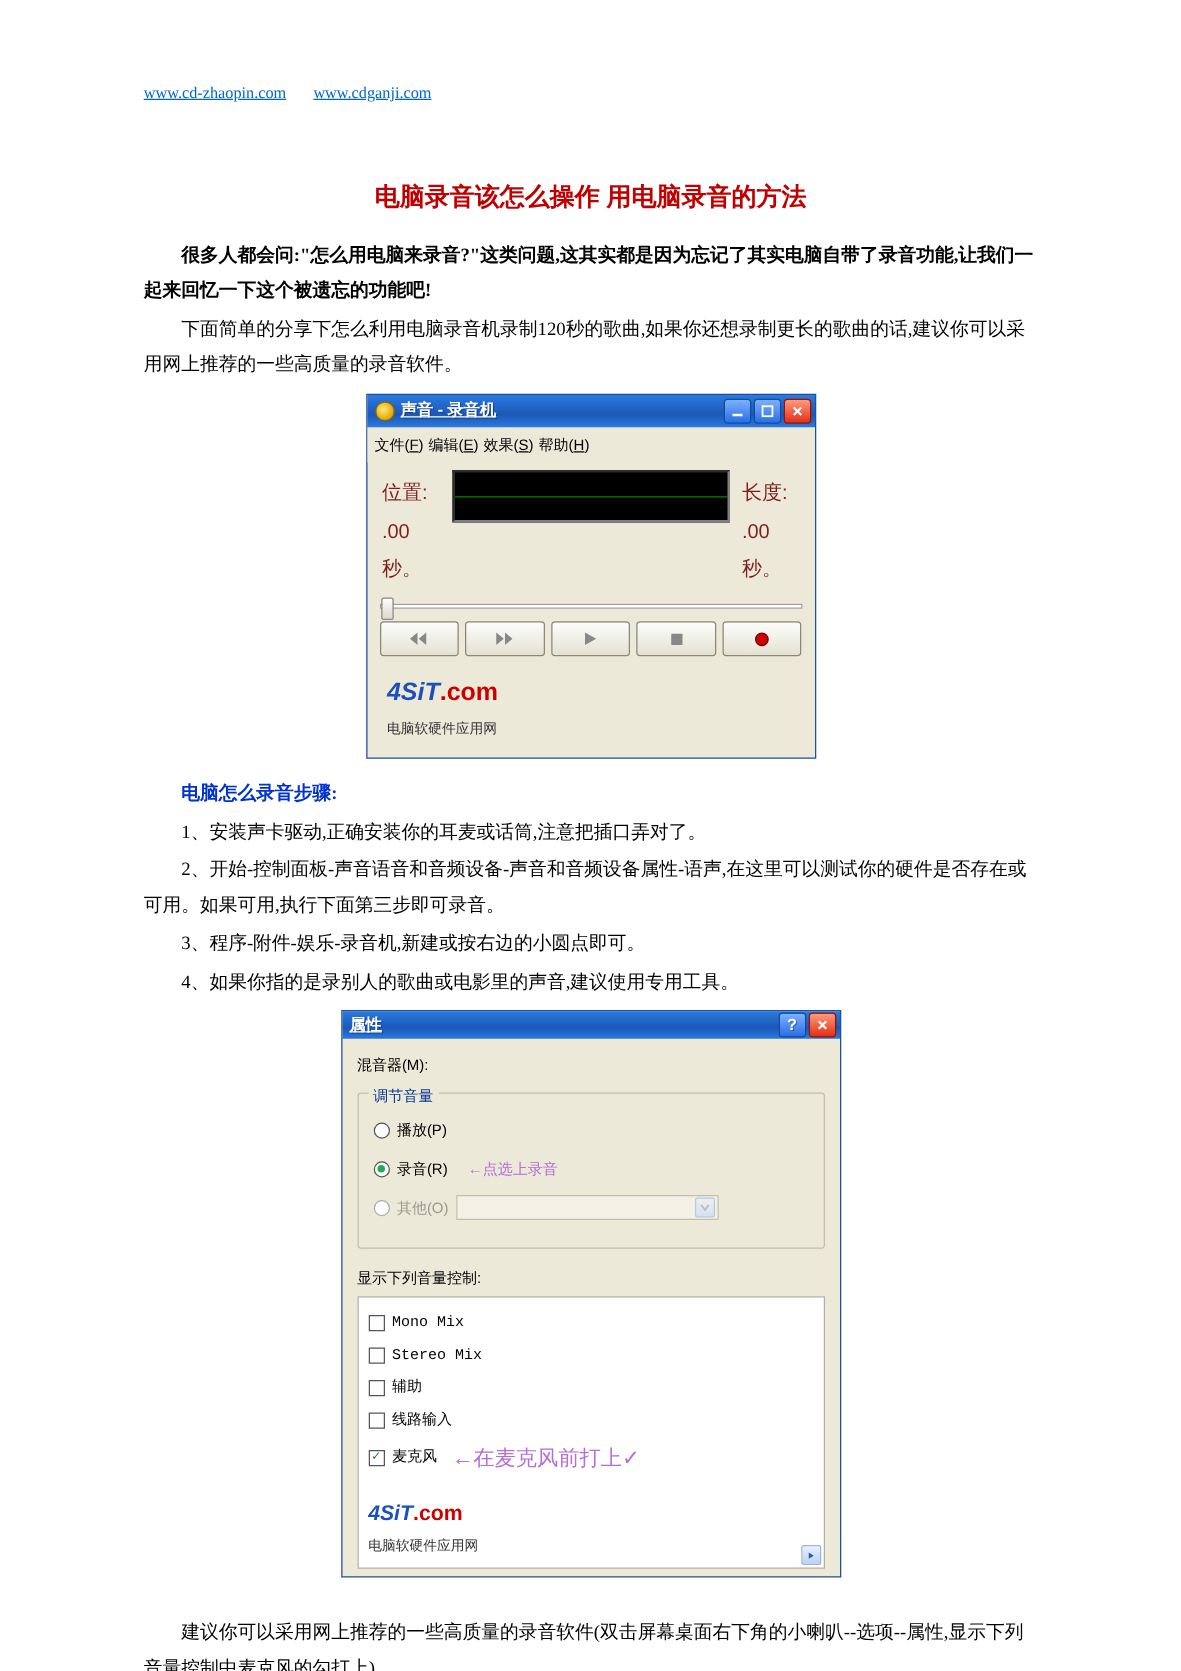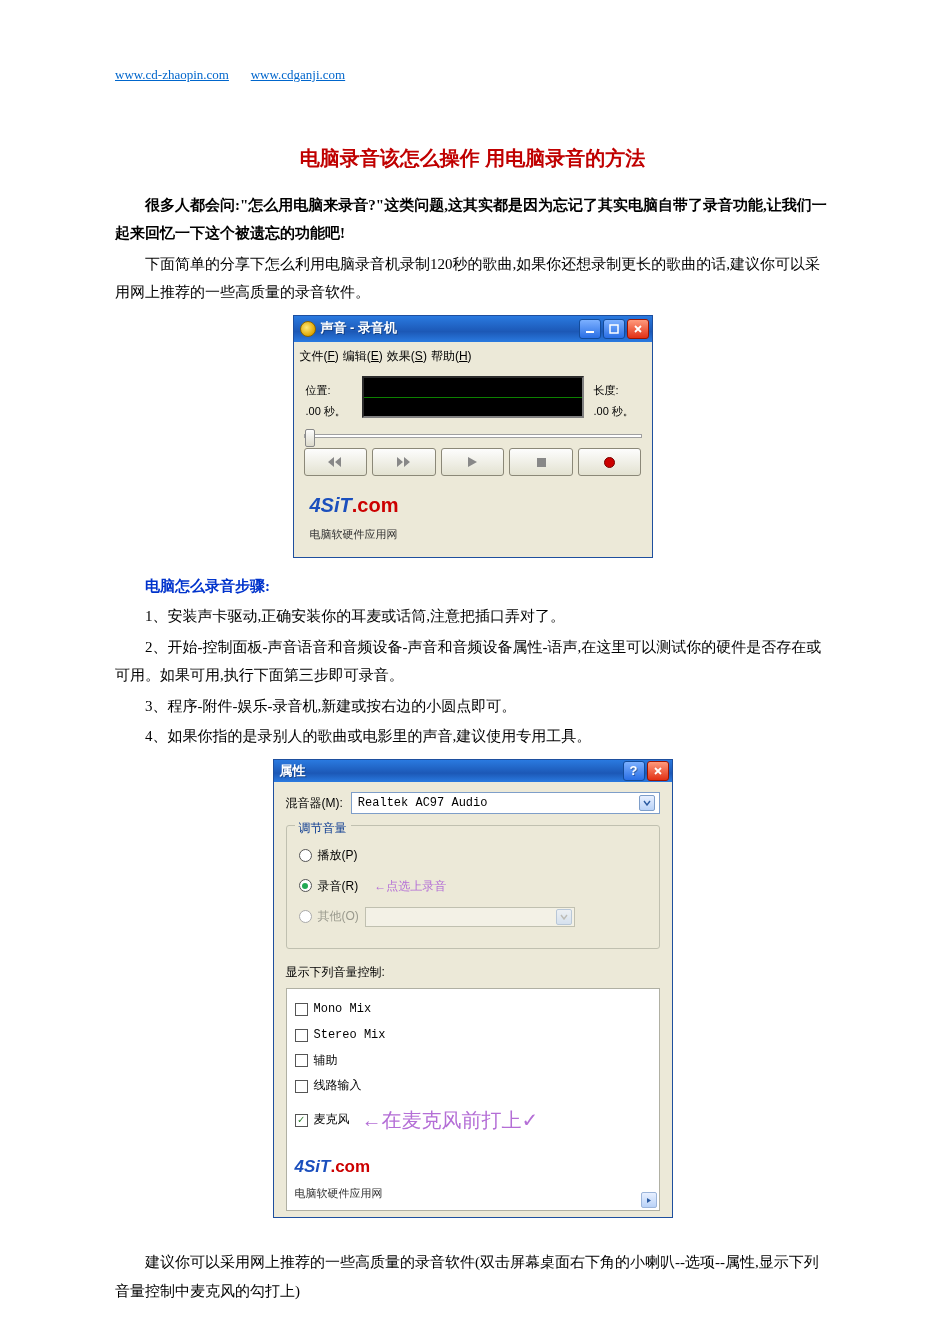--- a/index.html
+++ b/index.html
@@ -57,7 +57,7 @@
       background: radial-gradient(circle at 40% 40%, #ffe97a, #e0a600 70%);
       border-radius: 50%; border: 1px solid #8a6400;
     }
-    .titlebar-text { flex: 1; }
+    .titlebar-text { flex: 1; text-decoration: underline; }
     .tbtn {
       width: 22px; height: 20px; margin-left: 2px;
       border-radius: 3px;

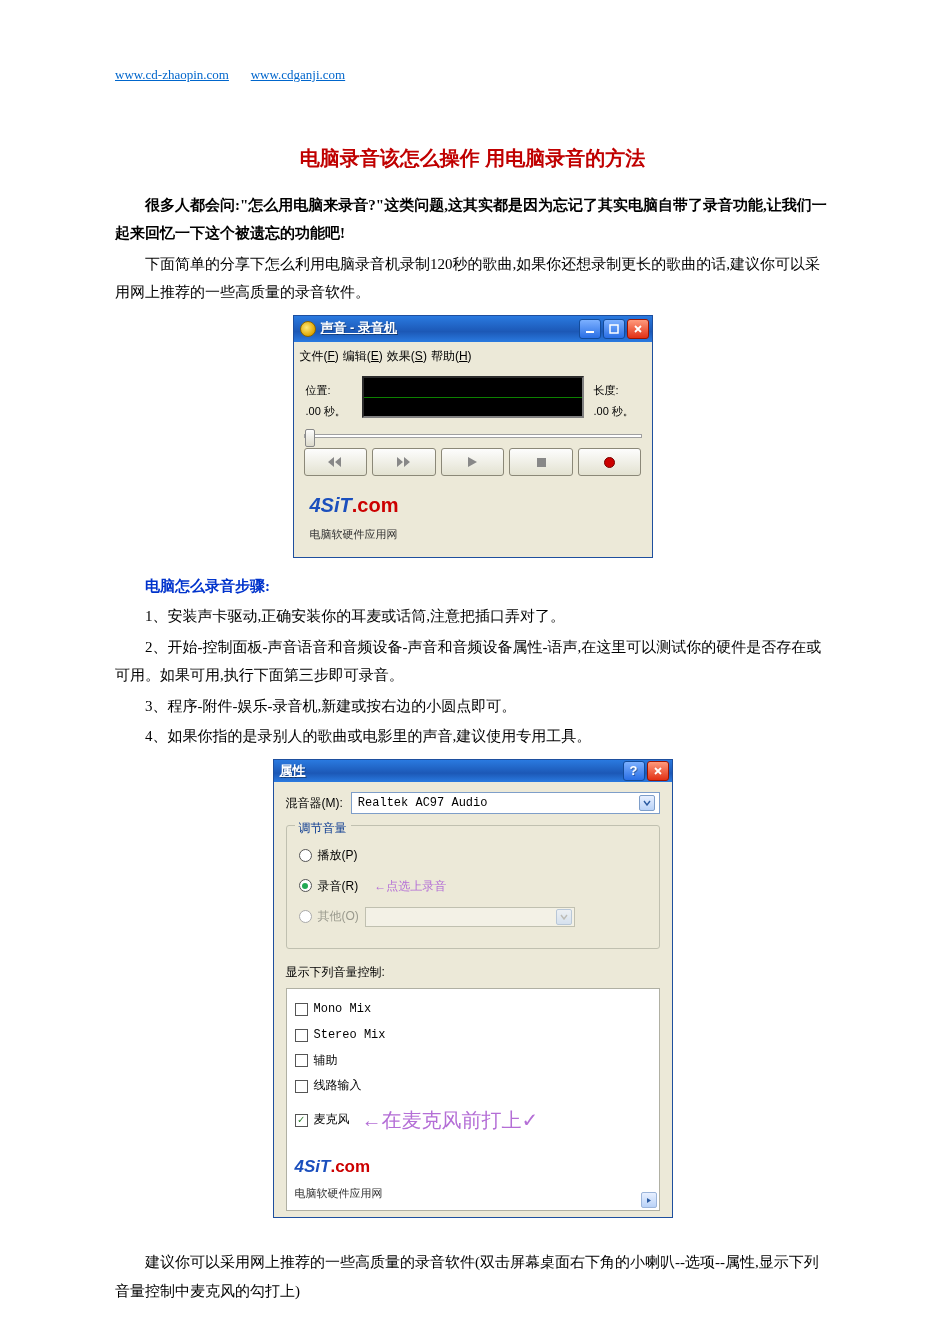--- a/index.html
+++ b/index.html
@@ -88,8 +88,8 @@
     .side {
       width: 54px;
       padding: 4px 4px;
-      font-size: 11px;
-      color: #000000;
+      font-size: 16px;
+      color: #7f1d1d;
     }
     .wave {
       flex: 1; height: 42px;

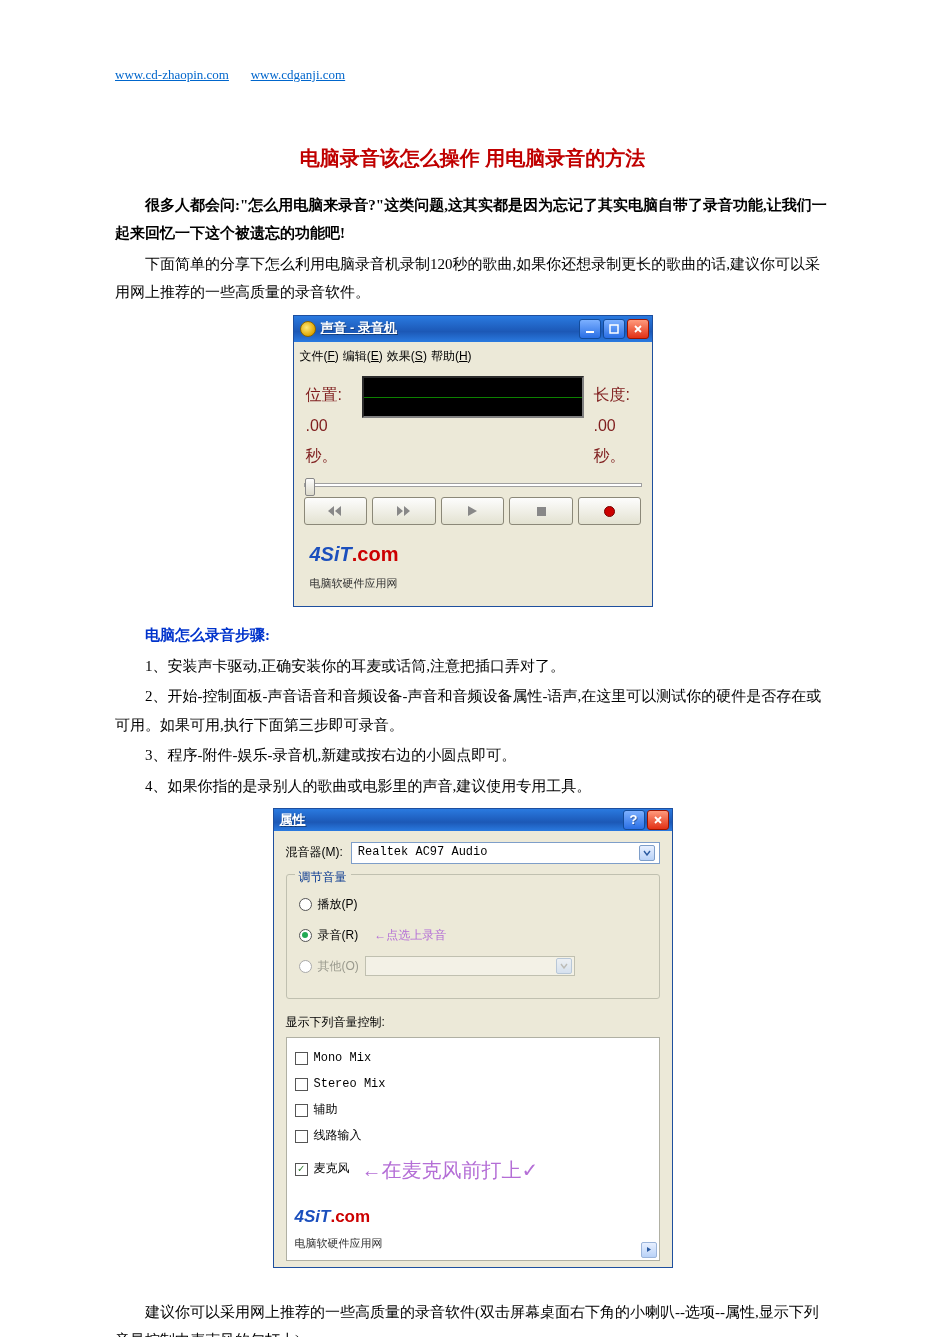--- a/index.html
+++ b/index.html
@@ -339,14 +339,6 @@
     <div class="prop-body">
       <div class="mixer-row">
         <span>混音器(M):</span>
-        <div class="mixer-select">
-          <span>Realtek AC97 Audio</span>
-          <span class="combo-arrow">
-            <svg width="8" height="6">
-                <path d="M1 1 L4 5 L7 1" fill="none" stroke="#2a5aa0" stroke-width="1.4"></path>
-              </svg>
-          </span>
-        </div>
       </div>
 
       <div class="fieldset">

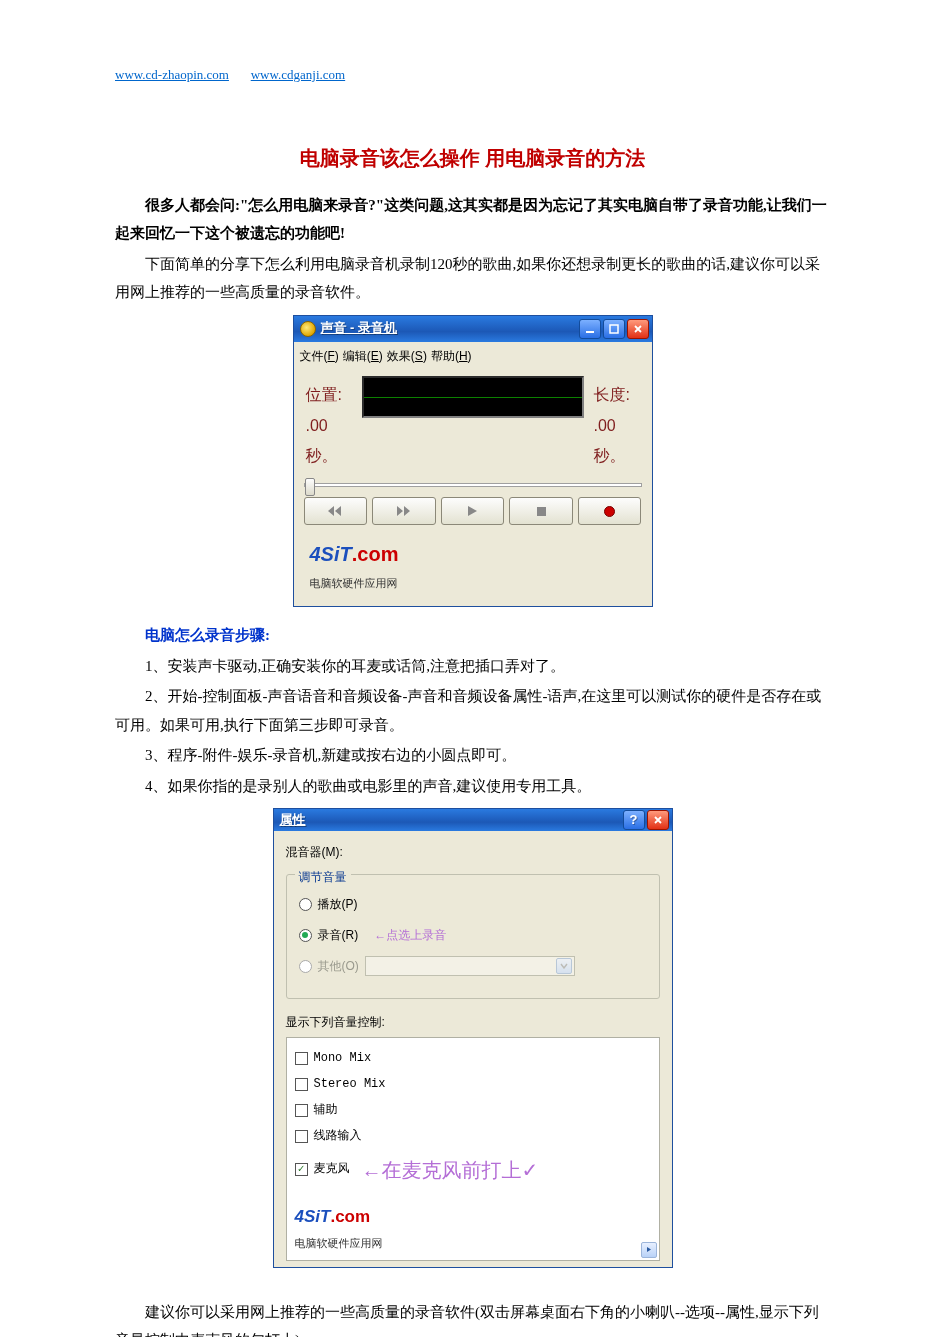--- a/index.html
+++ b/index.html
@@ -214,7 +214,7 @@
     }
     .hand-note2 {
       color:#b46ed6; font-family:"KaiTi","SimSun",cursive;
-      font-size: 20px; margin-left: 6px;
+      font-size: 17px; margin-left: 6px;
     }
     .list-brand {
       margin-top:8px; padding-top:4px;

